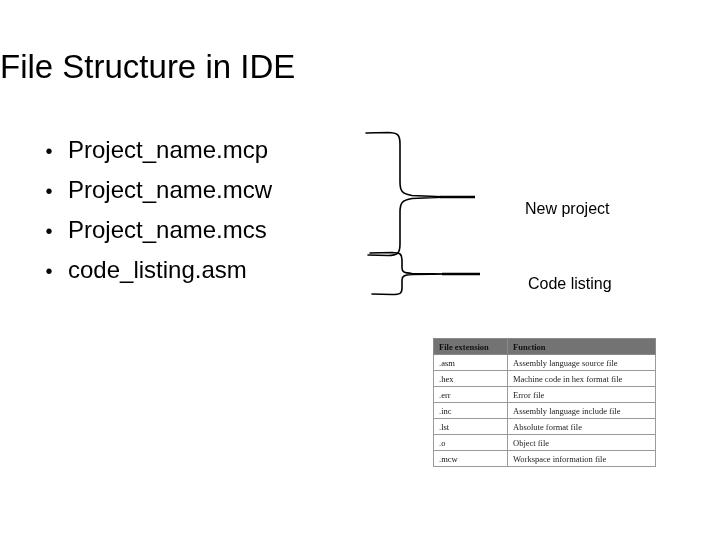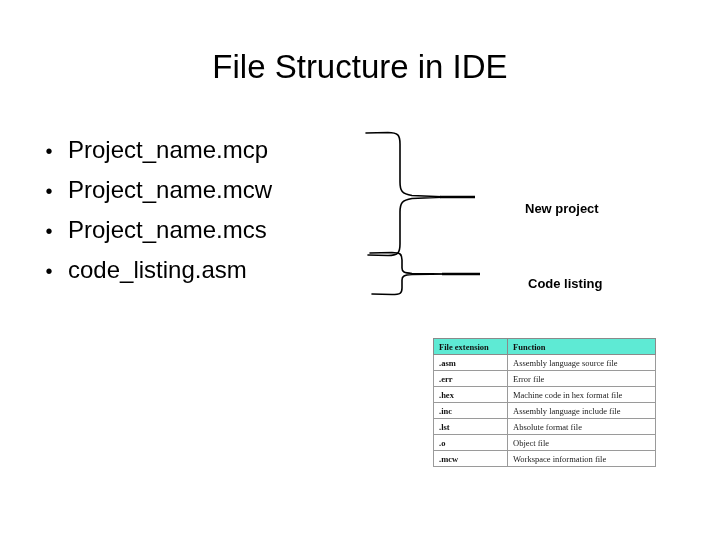--- a/index.html
+++ b/index.html
@@ -22,7 +22,7 @@
     left: 0;
     top: 47px;
     width: 720px;
-    text-align: center;
+    text-align: left;
     font-size: 33px;
     font-weight: 400;
     line-height: 40px;

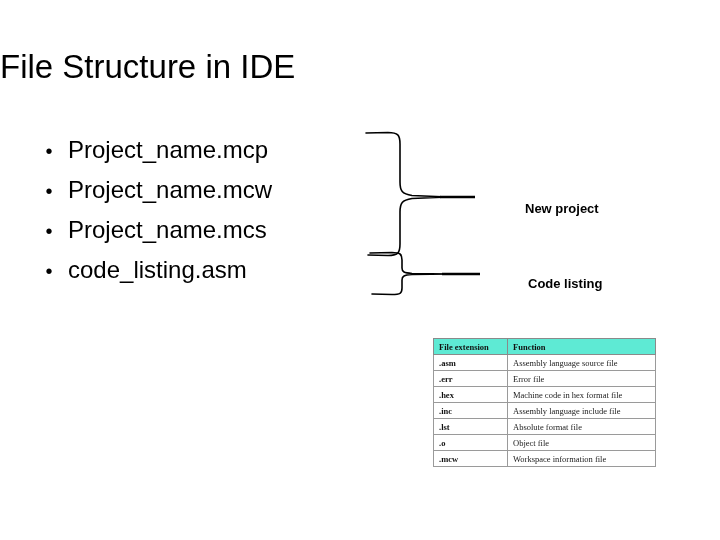--- a/index.html
+++ b/index.html
@@ -85,8 +85,8 @@
   
   .callout-label {
     position: absolute;
-    font-size: 13px;
-    font-weight: bold;
+    font-size: 16px;
+    font-weight: normal;
     line-height: 16px;
     white-space: nowrap;
     color: #000000;

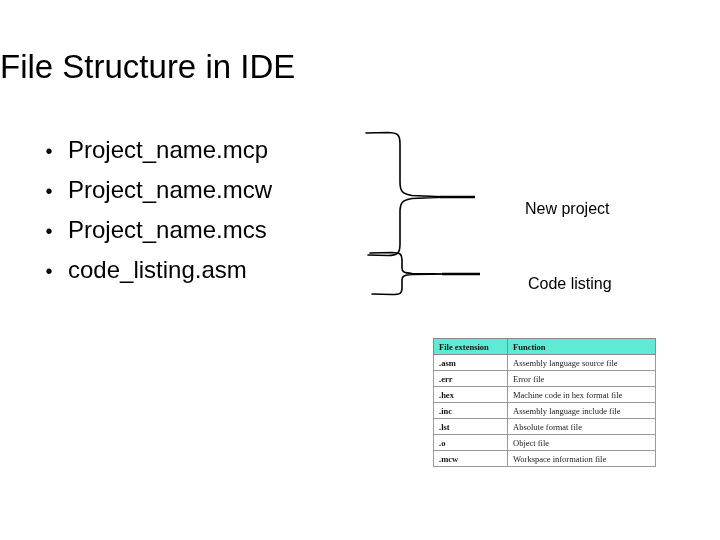--- a/index.html
+++ b/index.html
@@ -124,7 +124,7 @@
     white-space: nowrap;
   }
   #ext-table thead th {
-    background: #5eead4;
+    background: #737373;
     font-weight: bold;
     color: #111111;
     border-color: #8a8a8a;

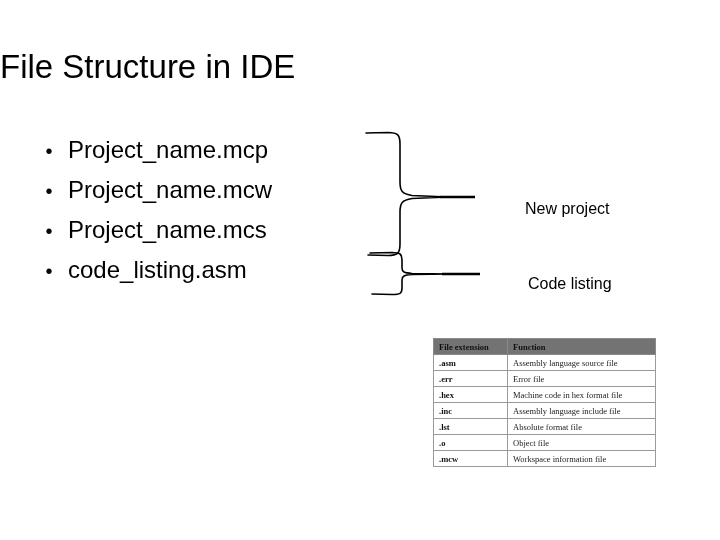--- a/index.html
+++ b/index.html
@@ -130,7 +130,7 @@
     border-color: #8a8a8a;
   }
   #ext-table td.ext-cell {
-    font-weight: bold;
+    font-weight: normal;
     color: #111111;
   }
   #ext-table td.fn-cell {

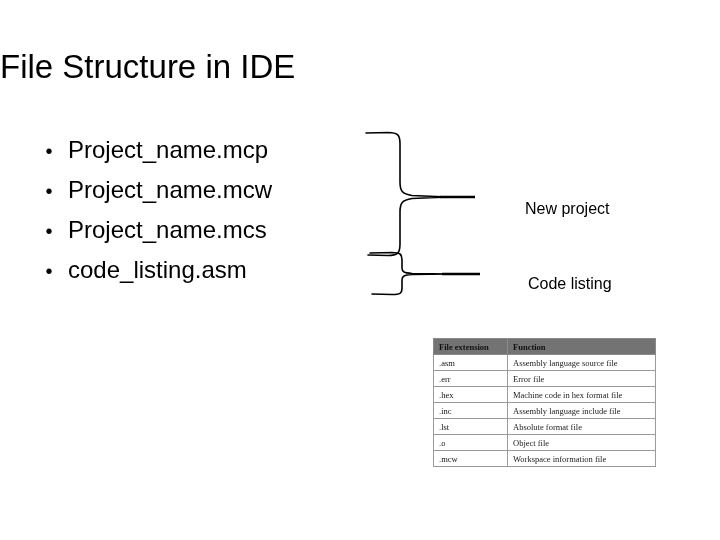--- a/index.html
+++ b/index.html
@@ -197,12 +197,12 @@
         <td class="fn-cell">Assembly language source file</td>
       </tr>
       <tr>
+        <td class="ext-cell">.hex</td>
+        <td class="fn-cell">Machine code in hex format file</td>
+      </tr>
+      <tr>
         <td class="ext-cell">.err</td>
         <td class="fn-cell">Error file</td>
-      </tr>
-      <tr>
-        <td class="ext-cell">.hex</td>
-        <td class="fn-cell">Machine code in hex format file</td>
       </tr>
       <tr>
         <td class="ext-cell">.inc</td>

